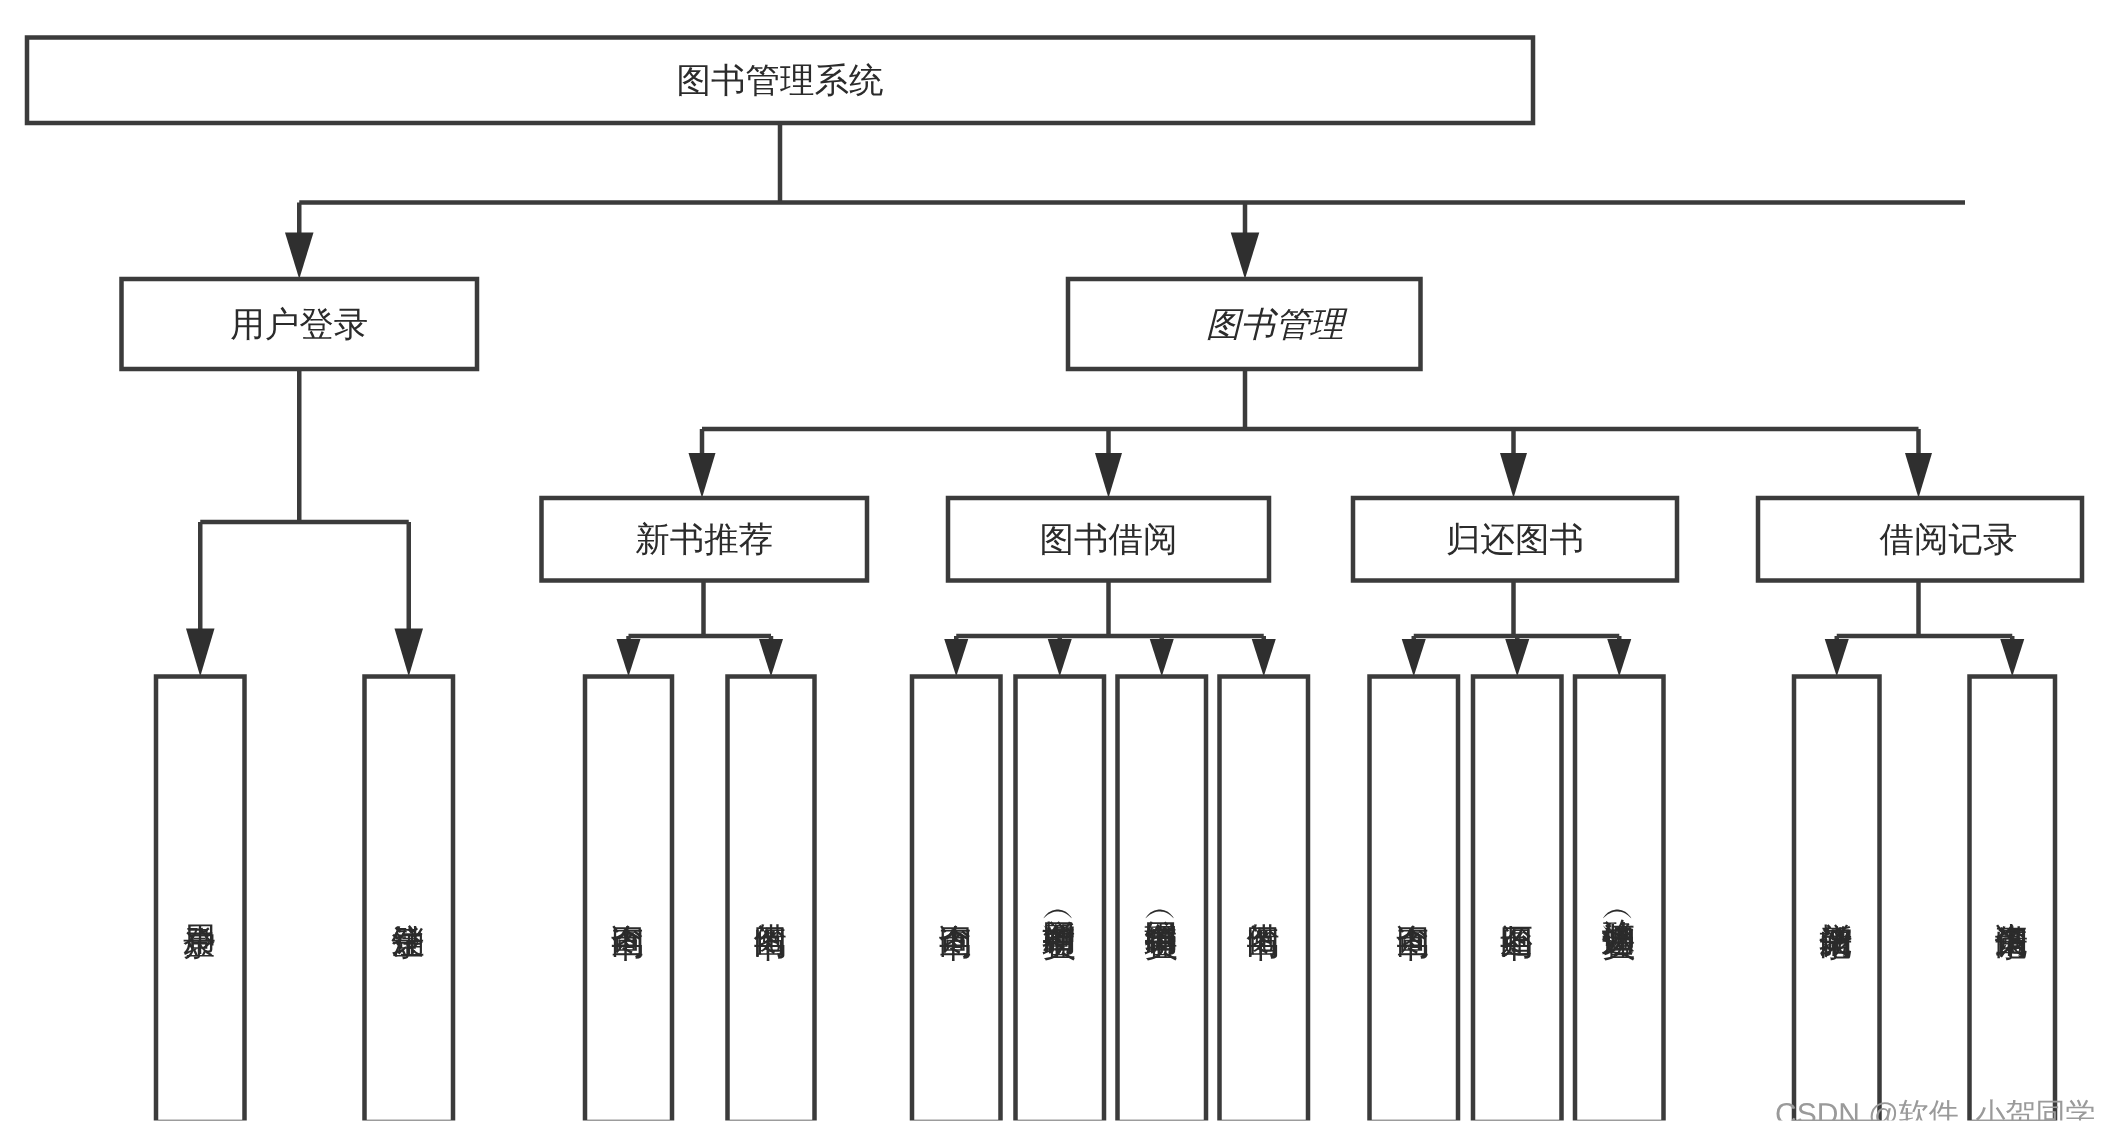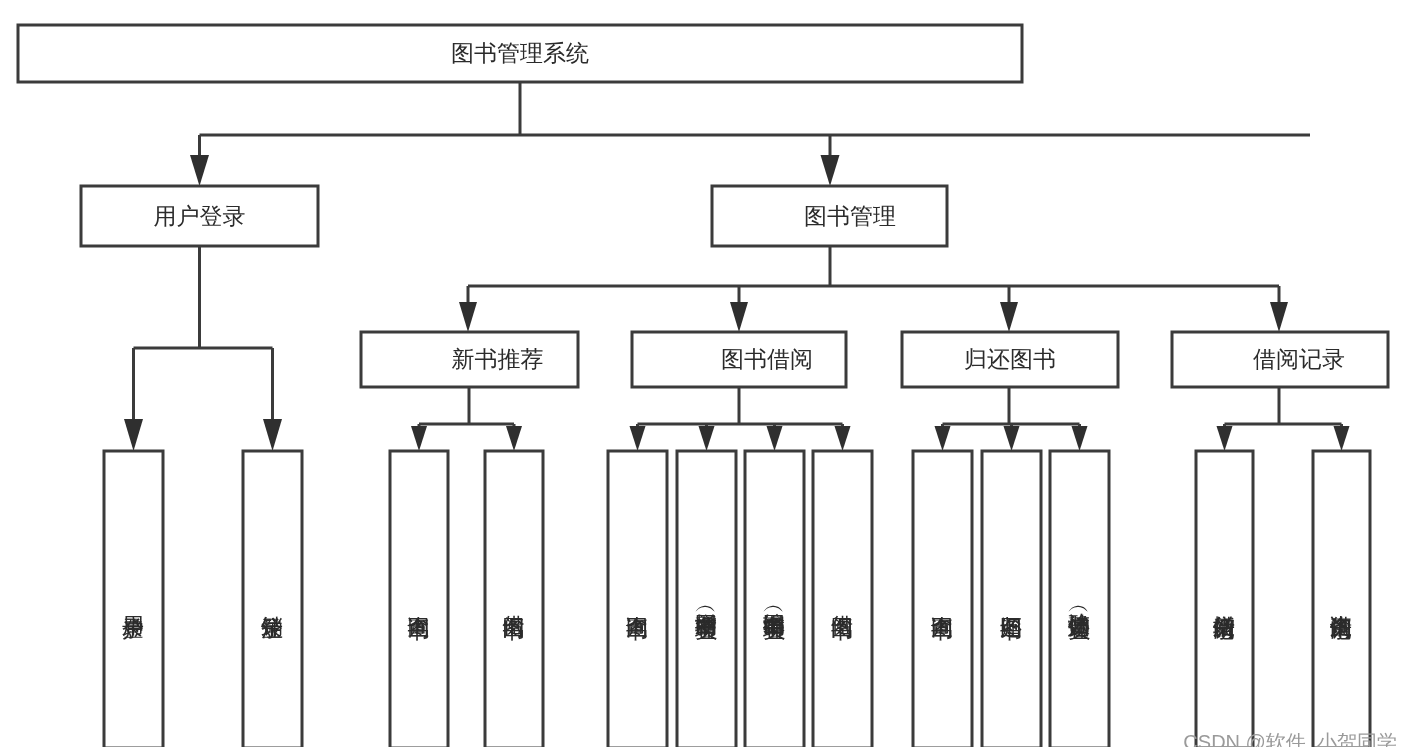--- a/index.html
+++ b/index.html
@@ -180,7 +180,7 @@
   <div class="node-label horizontal" style="left:18px;top:11px;width:1004px;height:57px;">图书管理系统</div>
 
   <div class="node-label horizontal" style="left:81px;top:172px;width:237px;height:60px;">用户登录</div>
-  <div class="node-label horizontal" style="left:712px;top:172px;width:276px;height:60px;">图书管理</div>
+  <div class="node-label horizontal" style="left:712px;top:172px;width:276px;height:60px;font-style:italic;">图书管理</div>
 
   <div class="node-label horizontal" style="left:361px;top:318px;width:217px;height:55px;padding-left:28px;">新书推荐</div>
   <div class="node-label horizontal" style="left:632px;top:318px;width:214px;height:55px;padding-left:28px;">图书借阅</div>

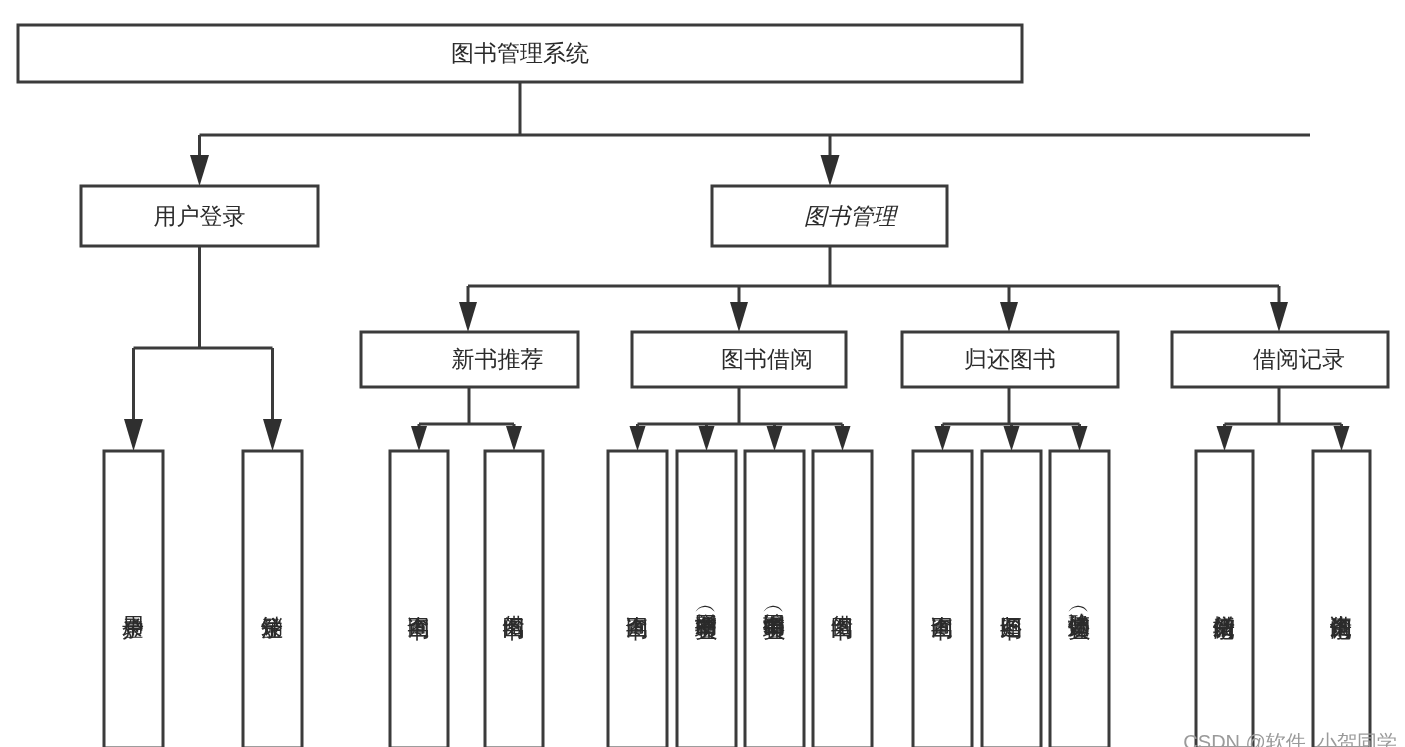--- a/index.html
+++ b/index.html
@@ -182,7 +182,7 @@
   <div class="node-label horizontal" style="left:81px;top:172px;width:237px;height:60px;">用户登录</div>
   <div class="node-label horizontal" style="left:712px;top:172px;width:276px;height:60px;font-style:italic;">图书管理</div>
 
-  <div class="node-label horizontal" style="left:361px;top:318px;width:217px;height:55px;padding-left:28px;">新书推荐</div>
+  <div class="node-label horizontal" style="left:361px;top:318px;width:217px;height:55px;">新书推荐</div>
   <div class="node-label horizontal" style="left:632px;top:318px;width:214px;height:55px;padding-left:28px;">图书借阅</div>
   <div class="node-label horizontal" style="left:902px;top:318px;width:216px;height:55px;">归还图书</div>
   <div class="node-label horizontal" style="left:1172px;top:318px;width:254px;height:55px;">借阅记录</div>

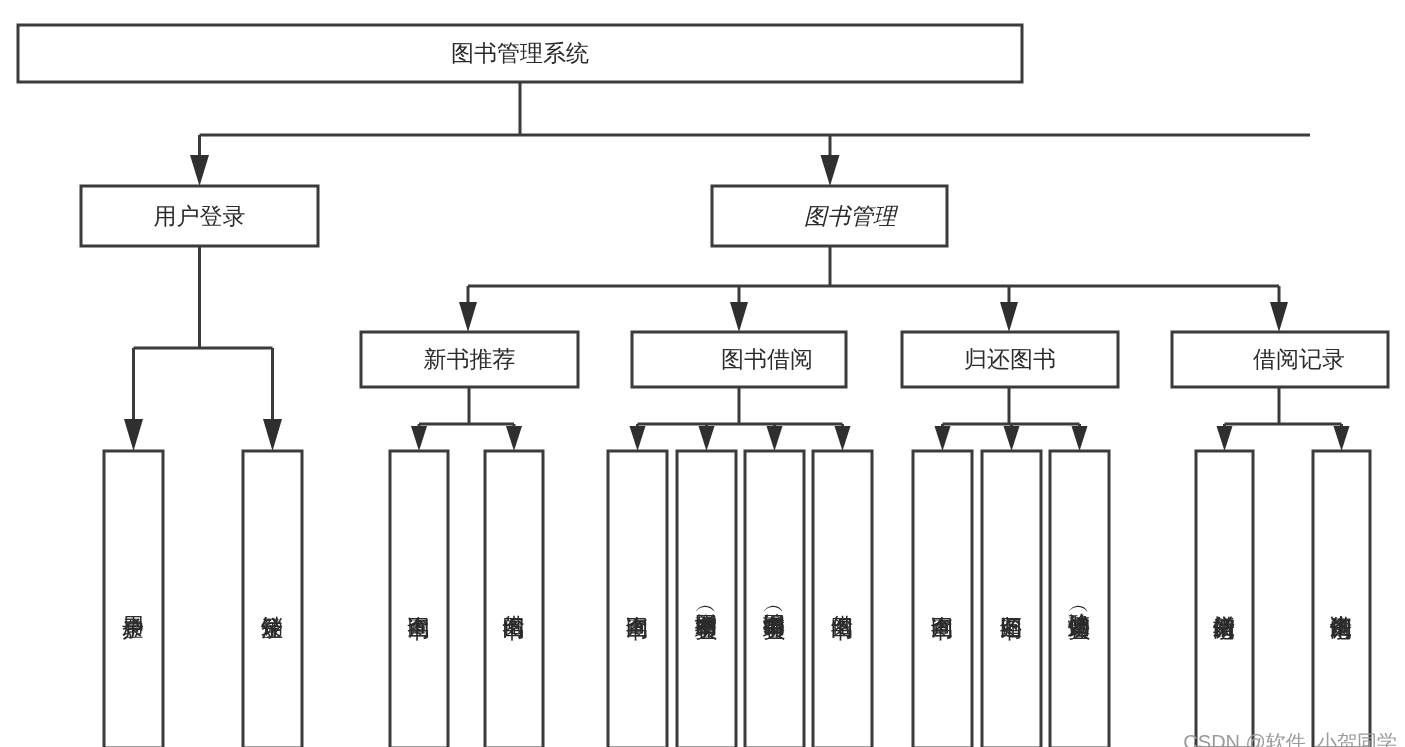--- a/index.html
+++ b/index.html
@@ -183,7 +183,7 @@
   <div class="node-label horizontal" style="left:712px;top:172px;width:276px;height:60px;font-style:italic;">图书管理</div>
 
   <div class="node-label horizontal" style="left:361px;top:318px;width:217px;height:55px;">新书推荐</div>
-  <div class="node-label horizontal" style="left:632px;top:318px;width:214px;height:55px;padding-left:28px;">图书借阅</div>
+  <div class="node-label horizontal" style="left:632px;top:318px;width:214px;height:55px;">图书借阅</div>
   <div class="node-label horizontal" style="left:902px;top:318px;width:216px;height:55px;">归还图书</div>
   <div class="node-label horizontal" style="left:1172px;top:318px;width:254px;height:55px;">借阅记录</div>
 

